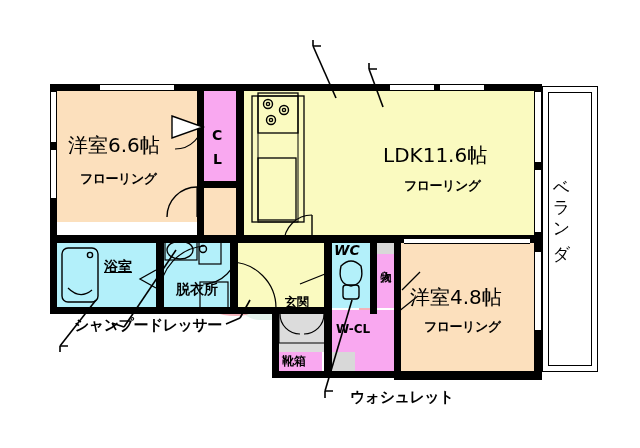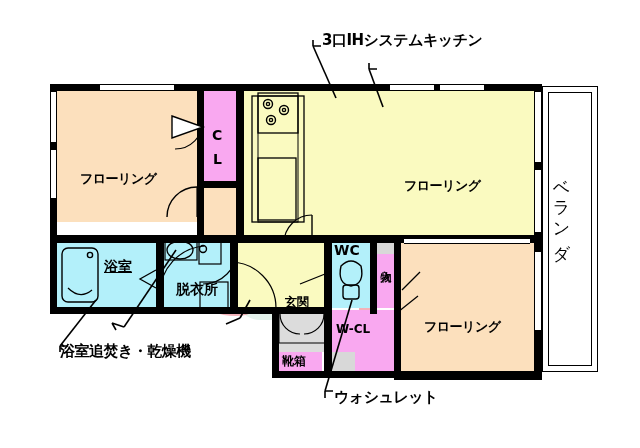--- a/index.html
+++ b/index.html
@@ -222,7 +222,6 @@
   <div class="lbl sm2" style="left:282px;top:355px;">靴箱</div>
   <div class="lbl sm2" style="left:336px;top:323px;">W-CL</div>
 
-  <div class="lbl anno" style="left:322px;top:33px;">3口IHシステムキッチン</div>
   <div class="lbl anno" style="left:60px;top:344px;">浴室追焚き・乾燥機</div>
   <div class="lbl anno" style="left:334px;top:390px;">ウォシュレット</div>
 

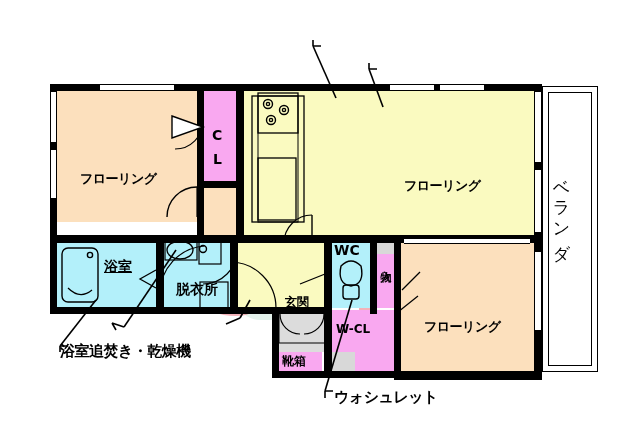--- a/index.html
+++ b/index.html
@@ -205,6 +205,7 @@
     </g>
   </svg>
 
+  <div class="lbl rm-name" style="left:68px;top:135px;">洋室6.6帖</div>
   <div class="lbl rm-sub" style="left:80px;top:172px;">フローリング</div>
 
   <div class="lbl sm" style="left:212px;top:128px;">C</div>

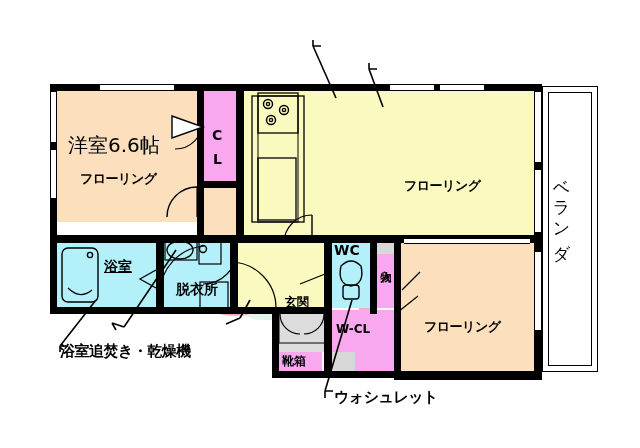--- a/index.html
+++ b/index.html
@@ -211,6 +211,7 @@
   <div class="lbl sm" style="left:212px;top:128px;">C</div>
   <div class="lbl sm" style="left:213px;top:152px;">L</div>
 
+  <div class="lbl rm-name" style="left:383px;top:145px;">LDK11.6帖</div>
   <div class="lbl rm-sub" style="left:404px;top:179px;">フローリング</div>
 
   <div class="lbl rm-sub" style="left:424px;top:320px;">フローリング</div>

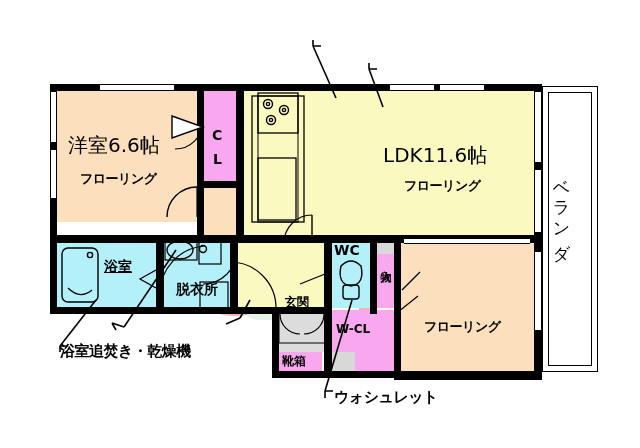--- a/index.html
+++ b/index.html
@@ -218,7 +218,7 @@
 
   <div class="lbl sm" style="left:104px;top:259px;text-decoration:underline;">浴室</div>
   <div class="lbl sm" style="left:176px;top:282px;">脱衣所</div>
-  <div class="lbl sm" style="left:334px;top:243px;">WC</div>
+  <div class="lbl sm" style="left:334px;top:243px;font-style:italic;">WC</div>
   <div class="lbl vert-s" style="left:380px;top:262px;">物入</div>
   <div class="lbl sm2" style="left:285px;top:296px;">玄関</div>
   <div class="lbl sm2" style="left:282px;top:355px;">靴箱</div>

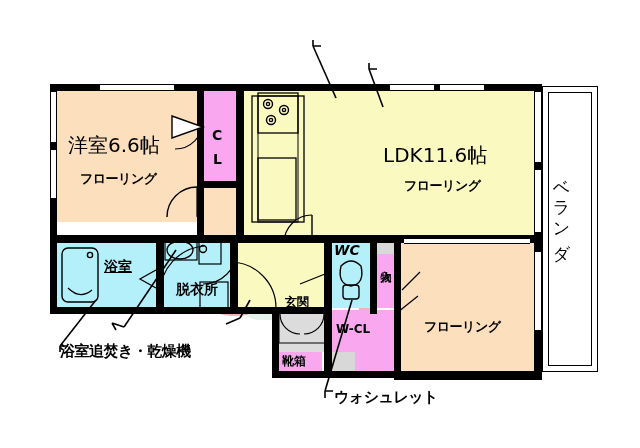--- a/index.html
+++ b/index.html
@@ -214,6 +214,7 @@
   <div class="lbl rm-name" style="left:383px;top:145px;">LDK11.6帖</div>
   <div class="lbl rm-sub" style="left:404px;top:179px;">フローリング</div>
 
+  <div class="lbl rm-name" style="left:410px;top:287px;">洋室4.8帖</div>
   <div class="lbl rm-sub" style="left:424px;top:320px;">フローリング</div>
 
   <div class="lbl sm" style="left:104px;top:259px;text-decoration:underline;">浴室</div>

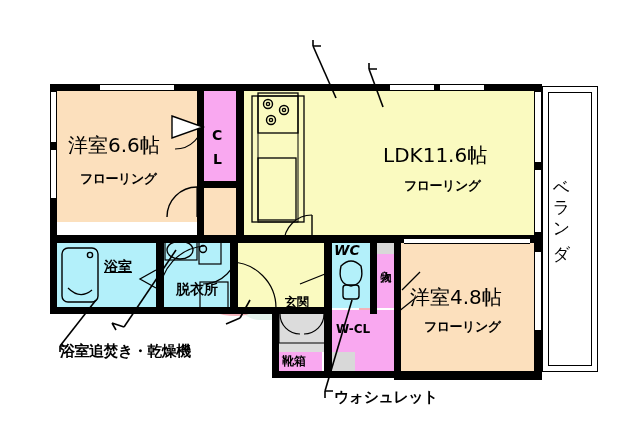--- a/index.html
+++ b/index.html
@@ -225,6 +225,7 @@
   <div class="lbl sm2" style="left:282px;top:355px;">靴箱</div>
   <div class="lbl sm2" style="left:336px;top:323px;">W-CL</div>
 
+  <div class="lbl anno" style="left:74px;top:318px;">シャンプードレッサー</div>
   <div class="lbl anno" style="left:60px;top:344px;">浴室追焚き・乾燥機</div>
   <div class="lbl anno" style="left:334px;top:390px;">ウォシュレット</div>
 

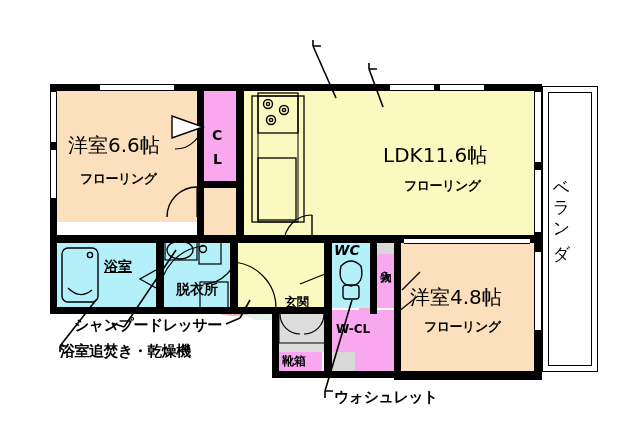--- a/index.html
+++ b/index.html
@@ -226,7 +226,6 @@
   <div class="lbl sm2" style="left:336px;top:323px;">W-CL</div>
 
   <div class="lbl anno" style="left:74px;top:318px;">シャンプードレッサー</div>
-  <div class="lbl anno" style="left:60px;top:344px;">浴室追焚き・乾燥機</div>
   <div class="lbl anno" style="left:334px;top:390px;">ウォシュレット</div>
 
 </div>

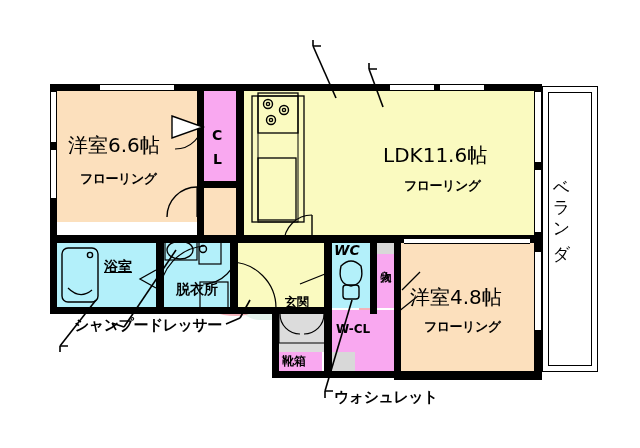--- a/index.html
+++ b/index.html
@@ -226,7 +226,7 @@
   <div class="lbl sm2" style="left:336px;top:323px;">W-CL</div>
 
   <div class="lbl anno" style="left:74px;top:318px;">シャンプードレッサー</div>
-  <div class="lbl anno" style="left:334px;top:390px;">ウォシュレット</div>
+  <div class="lbl anno" style="left:350px;top:390px;">ウォシュレット</div>
 
 </div>
 

